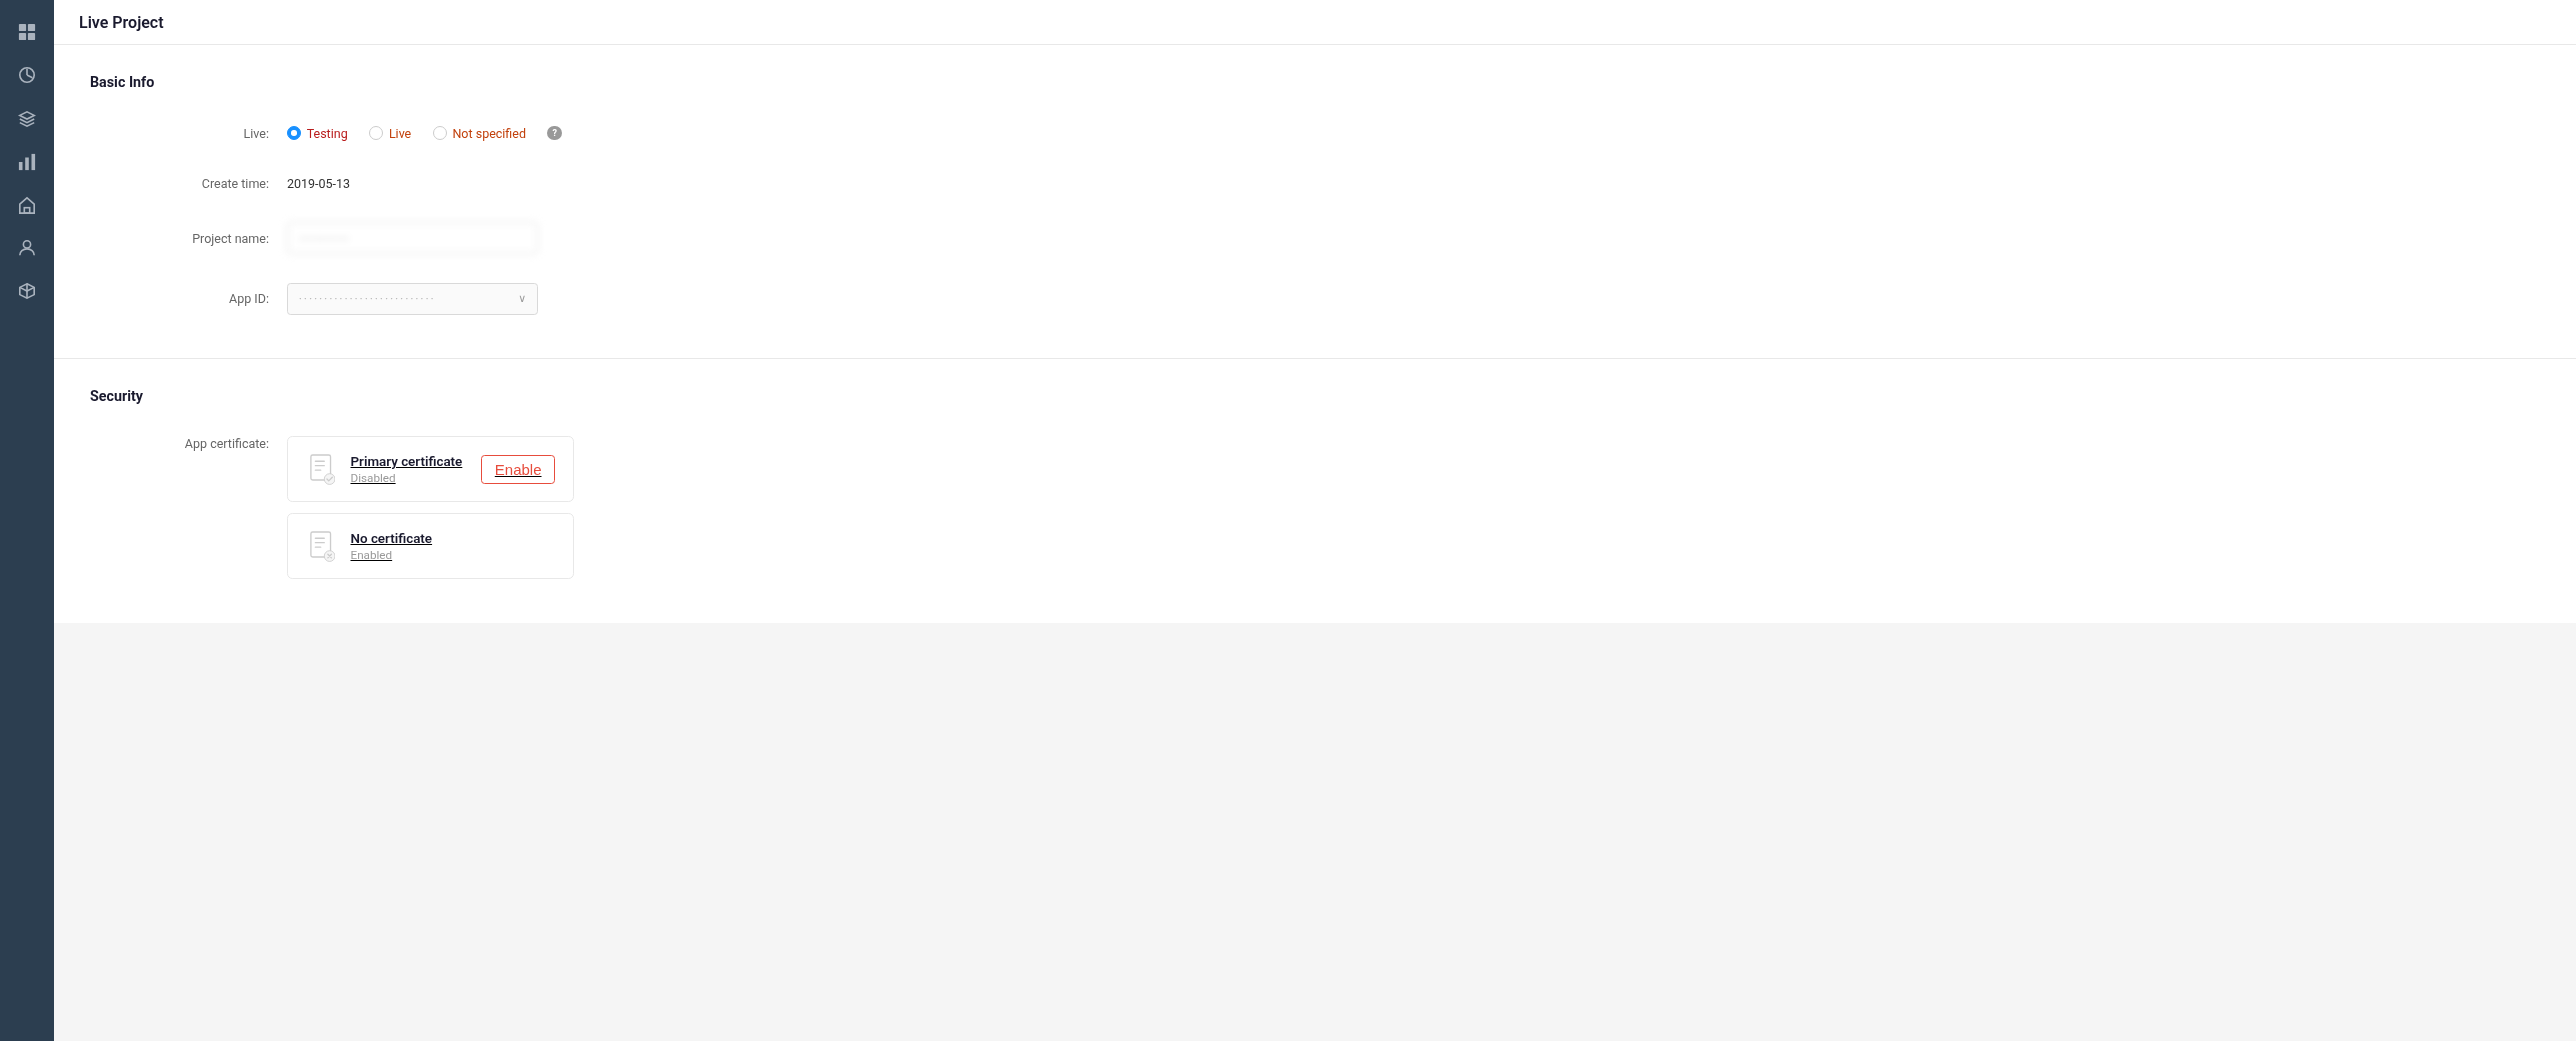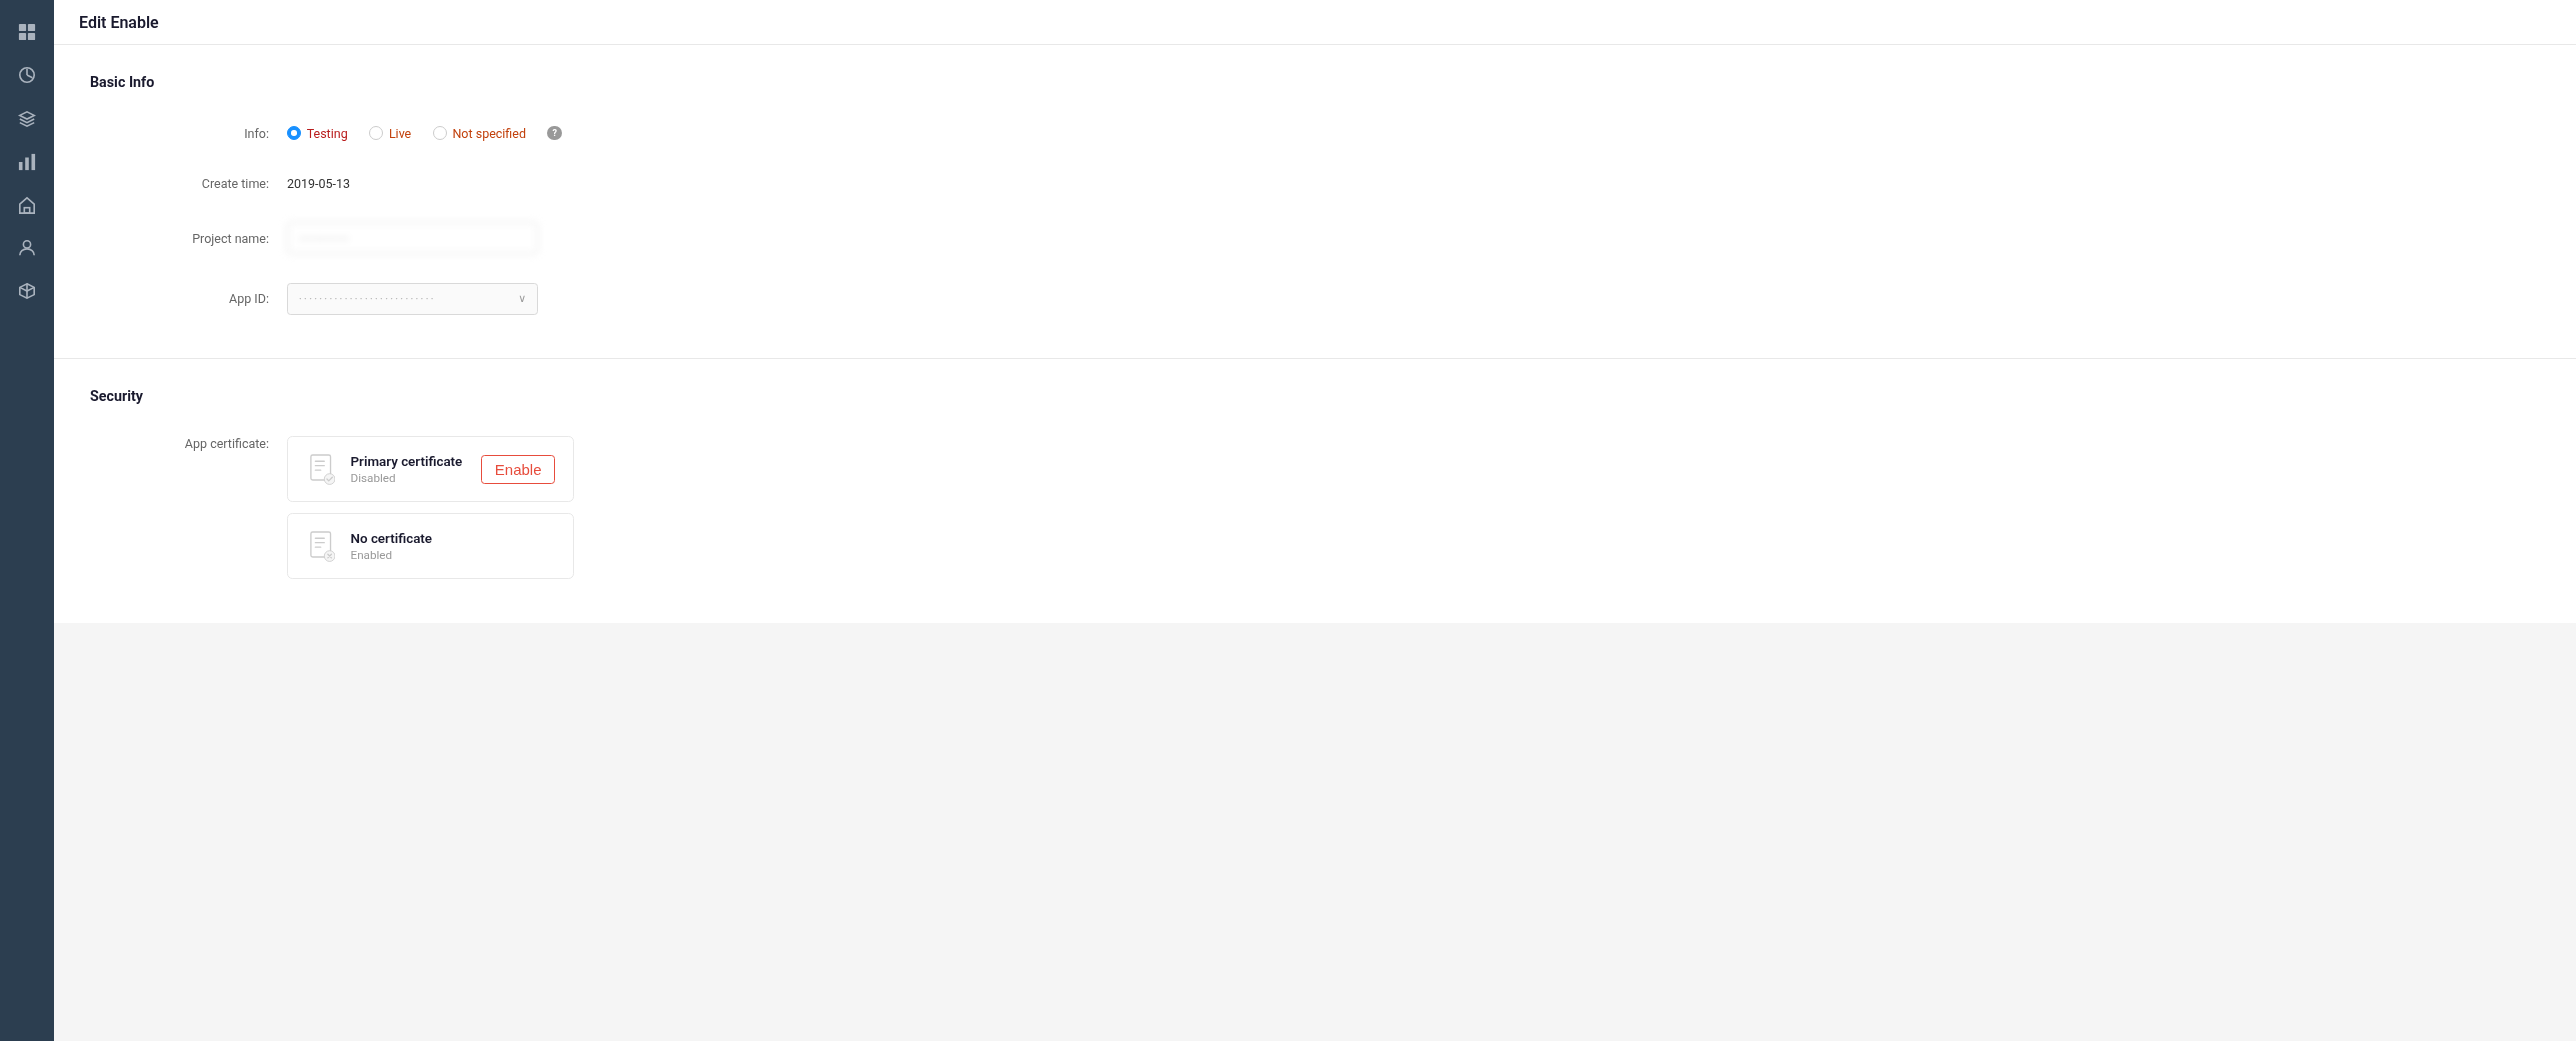--- a/index.html
+++ b/index.html
@@ -346,7 +346,7 @@
 <div class="main-content">
 
   <div class="page-header">
-    <h1 class="page-title">Edit Enable</h1>
+    <h1 class="page-title">Live Project</h1>
   </div>
 
   <div class="content-area">

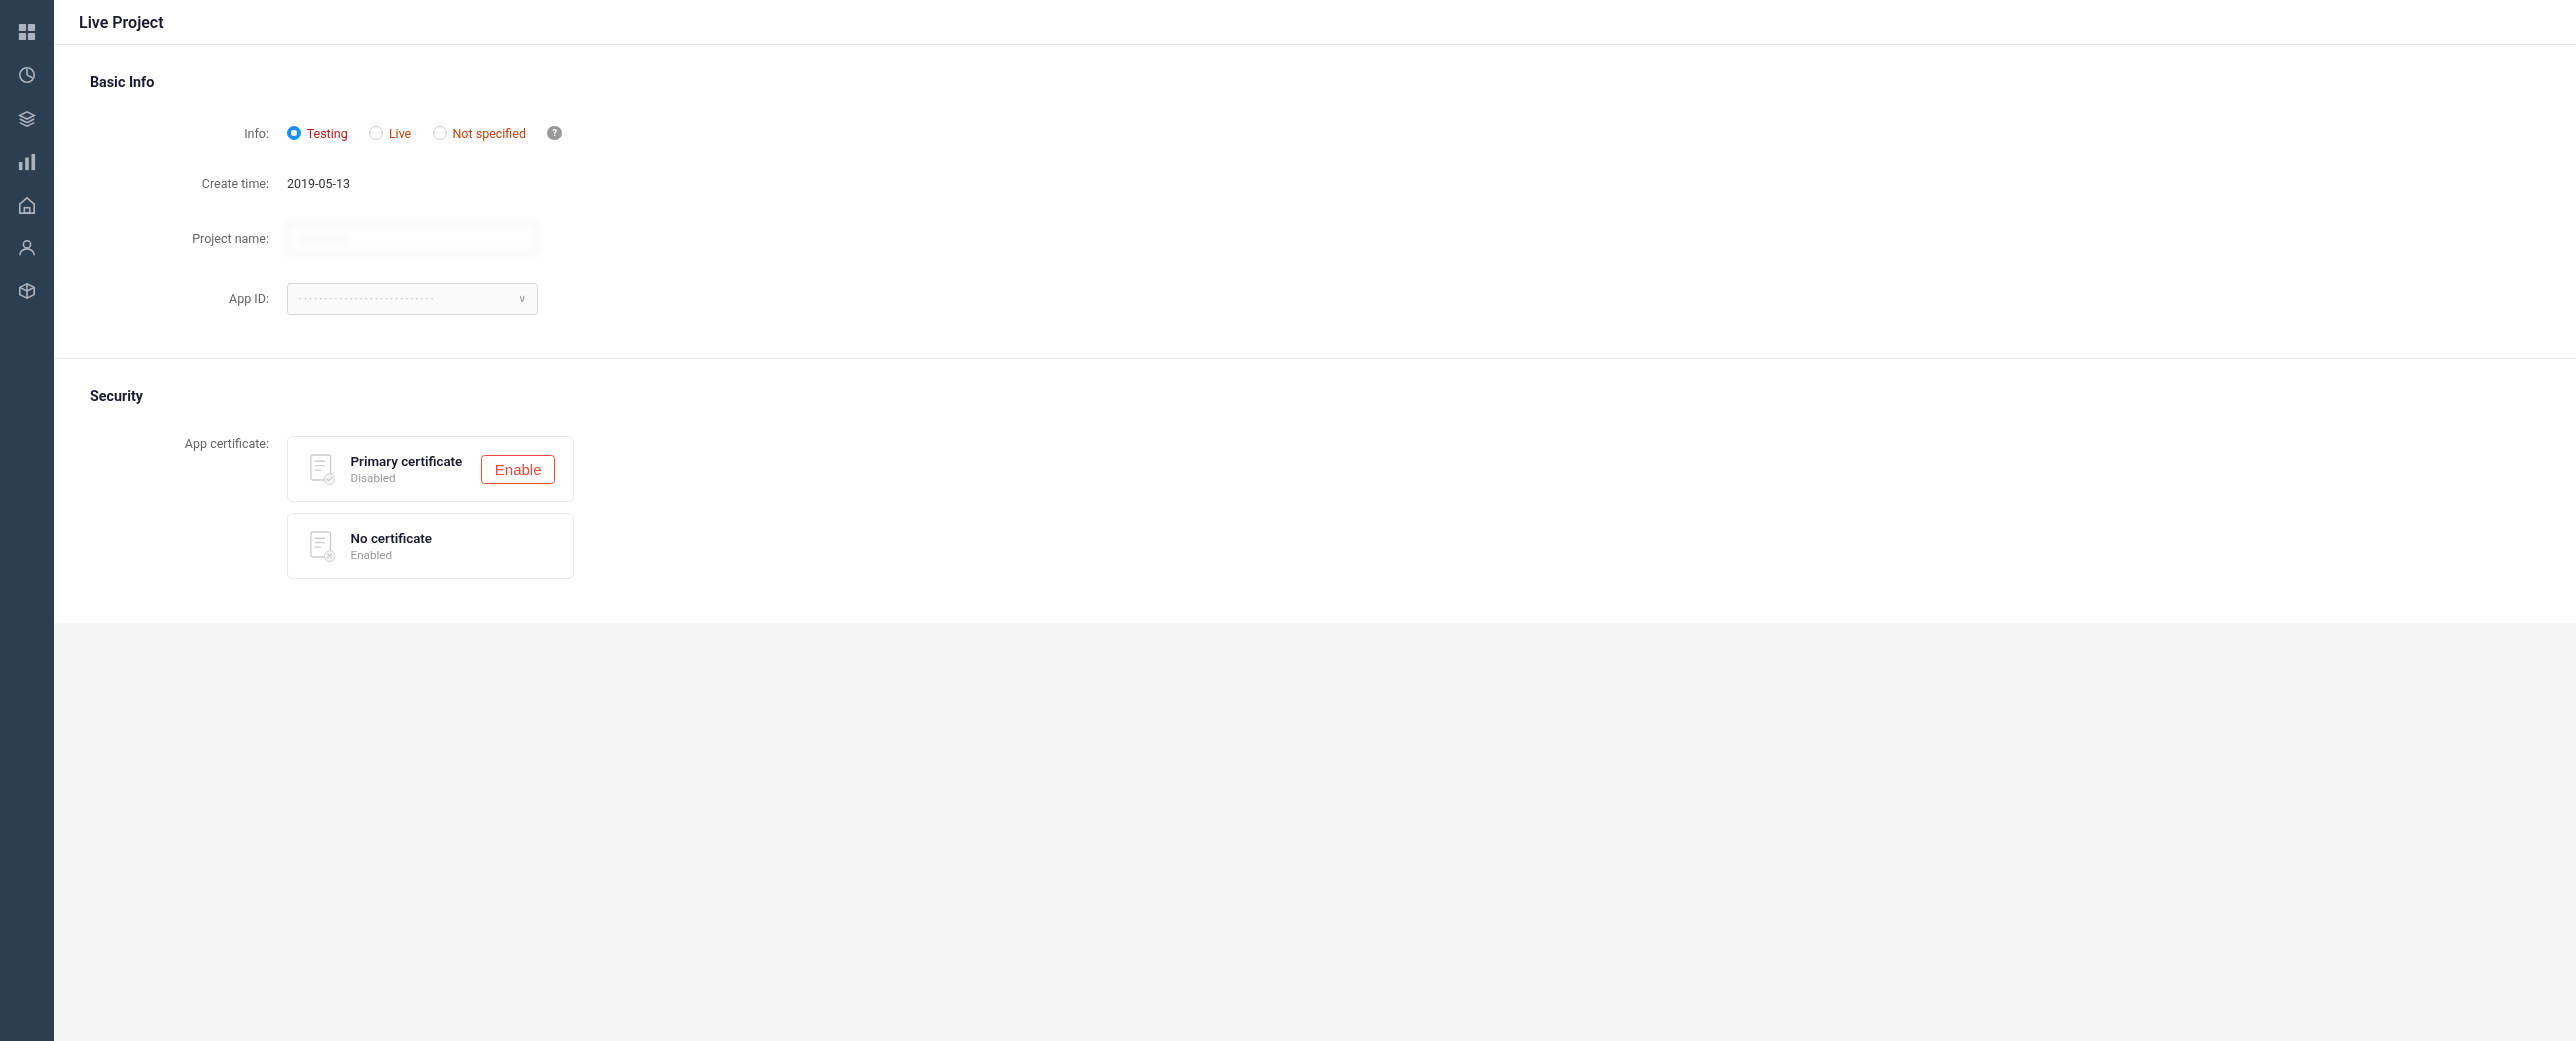--- a/index.html
+++ b/index.html
@@ -356,7 +356,7 @@
         <div class="section-title">Basic Info</div>
 
         <div class="form-row">
-          <div class="form-label">Info:</div>
+          <div class="form-label">Live:</div>
           <div class="form-value stage-options">
 
             <label class="stage-option">

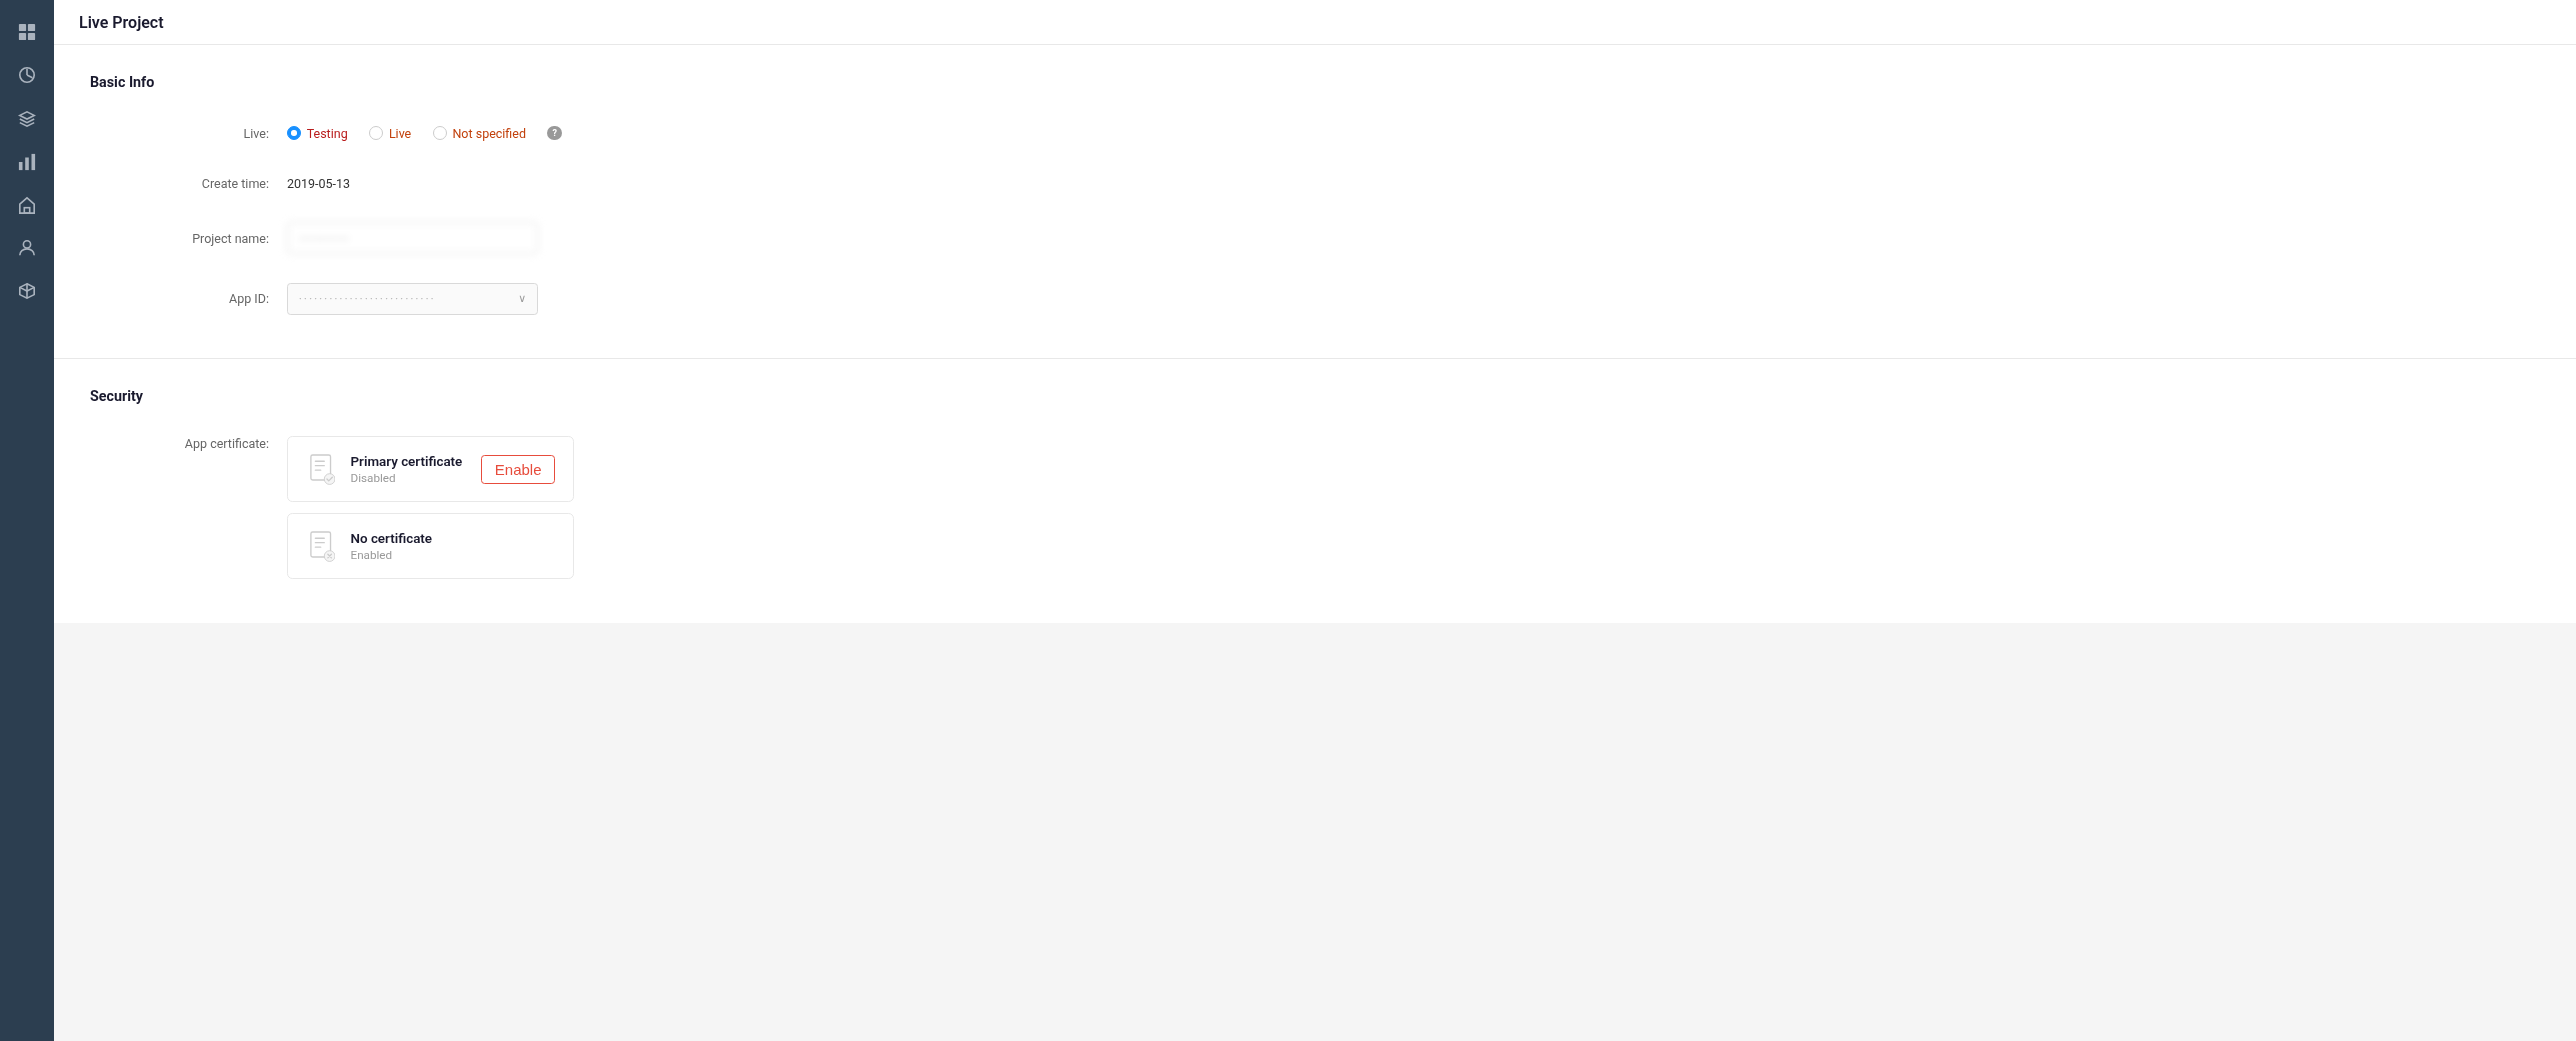--- a/index.html
+++ b/index.html
@@ -237,6 +237,7 @@
       align-items: center;
       gap: 12.5px;
       background: #fff;
+      text-decoration: underline;
     }
 
     .cert-card.highlighted {

